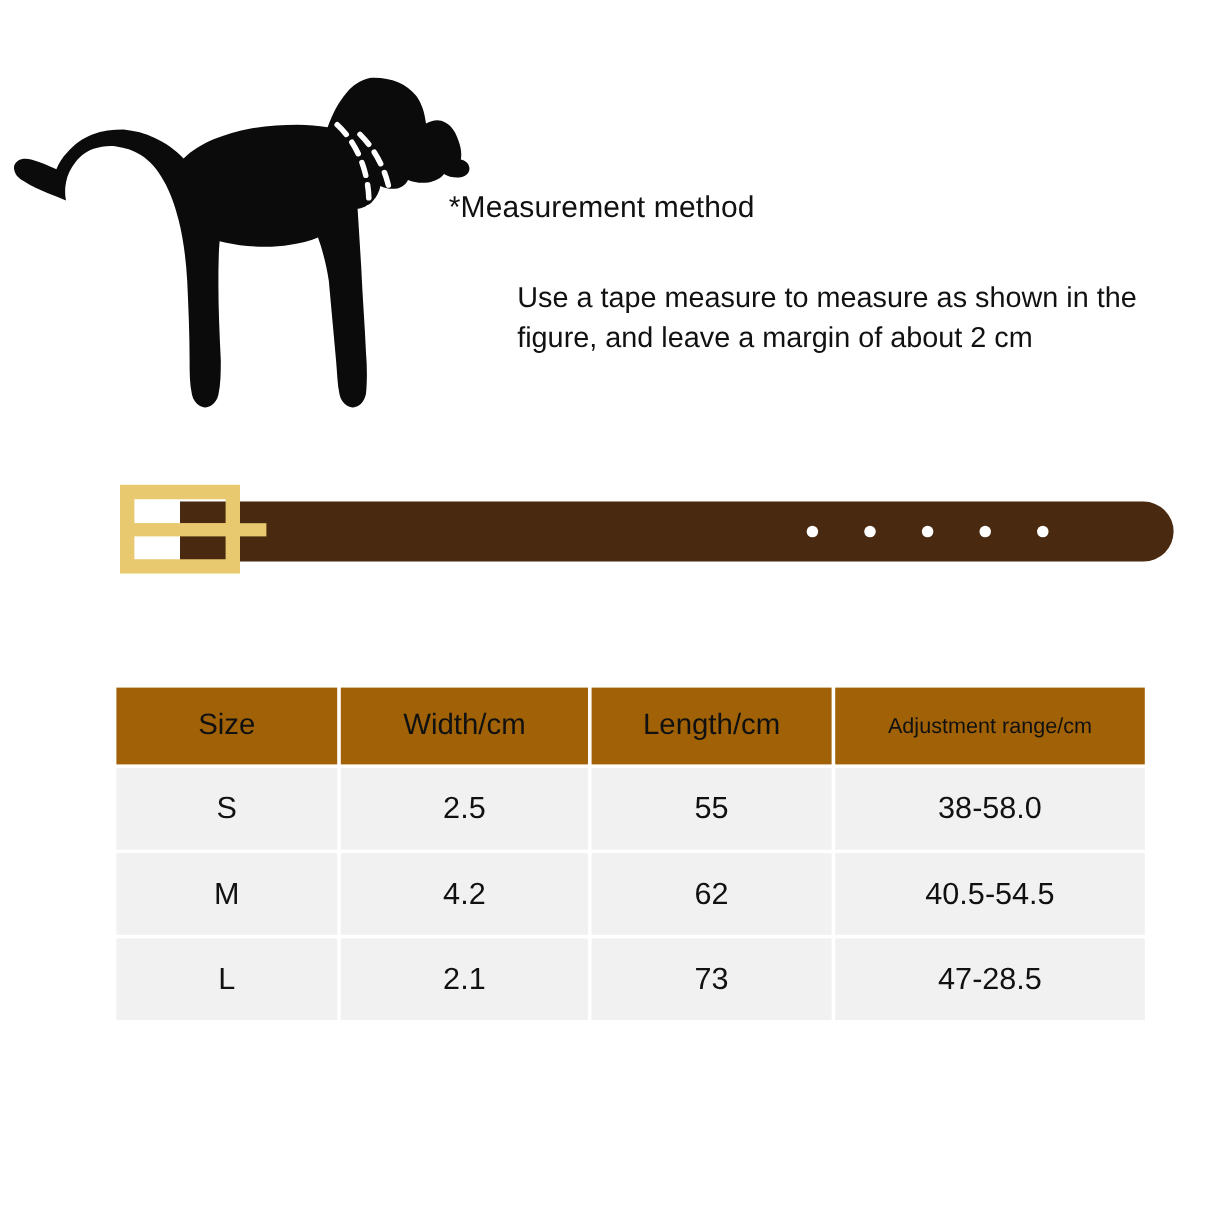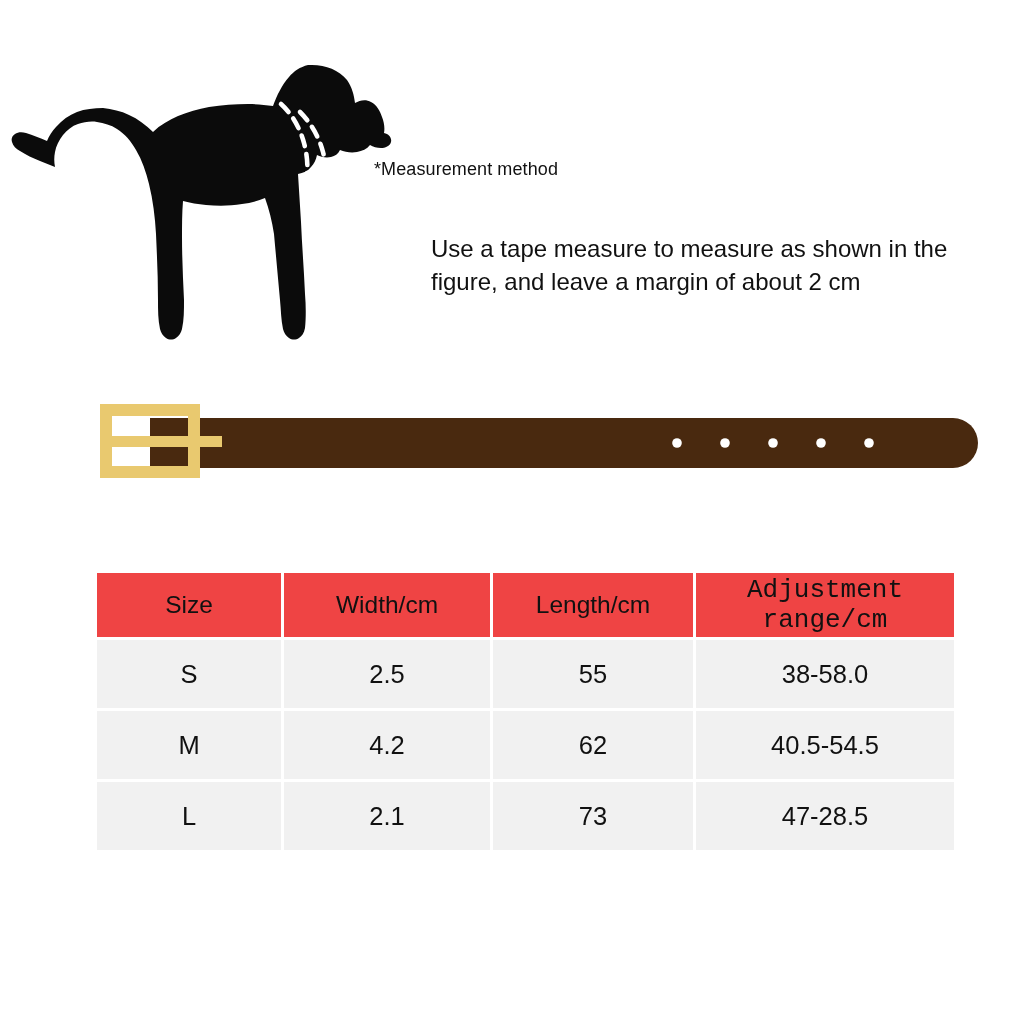--- a/index.html
+++ b/index.html
@@ -39,7 +39,7 @@
     position: absolute;
     left: 374px;
     top: 158px;
-    font-size: 18px;
+    font-size: 25px;
     line-height: 1.25;
     white-space: nowrap;
     letter-spacing: 0.1px;

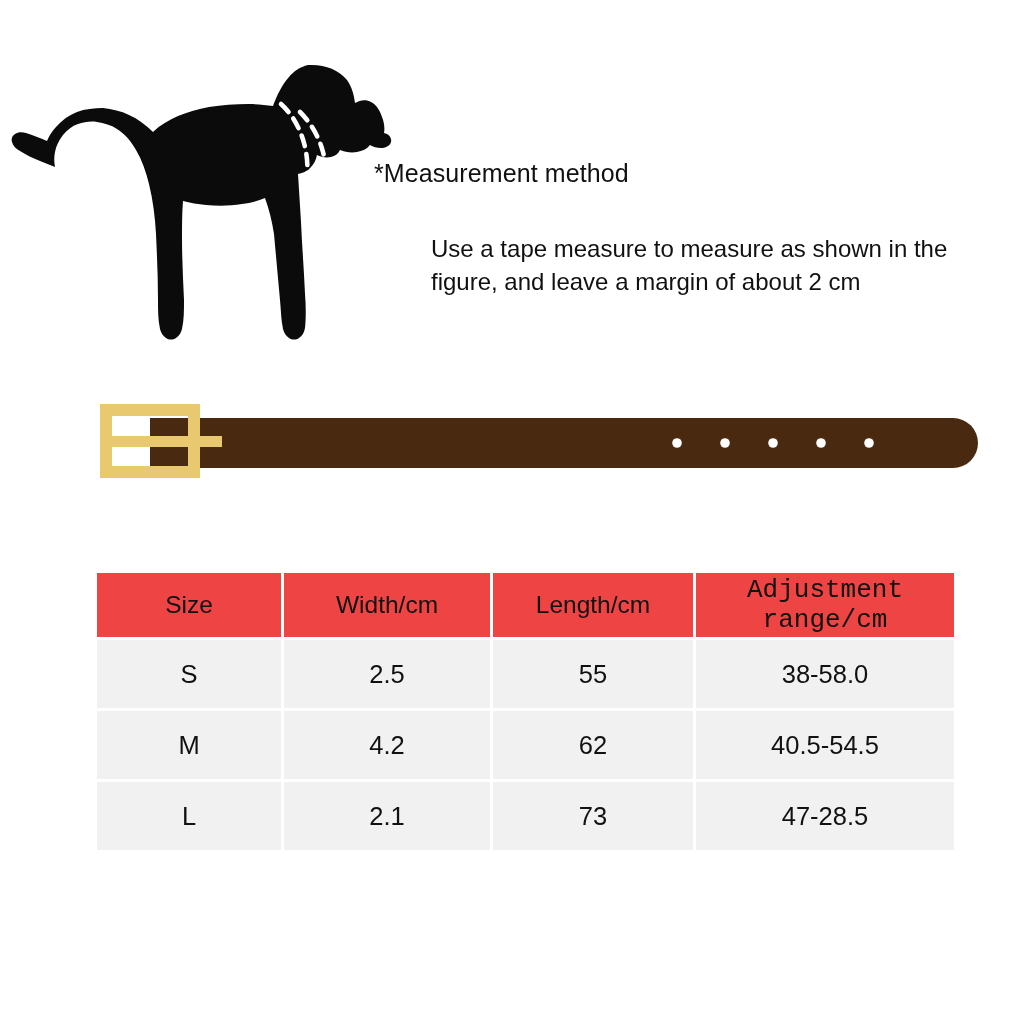--- a/index.html
+++ b/index.html
@@ -90,7 +90,7 @@
     border: 0;
   }
   #size-table thead th {
-    background: #ef4444;
+    background: #a16207;
     height: 64px;
     font-size: 24.5px;
   }

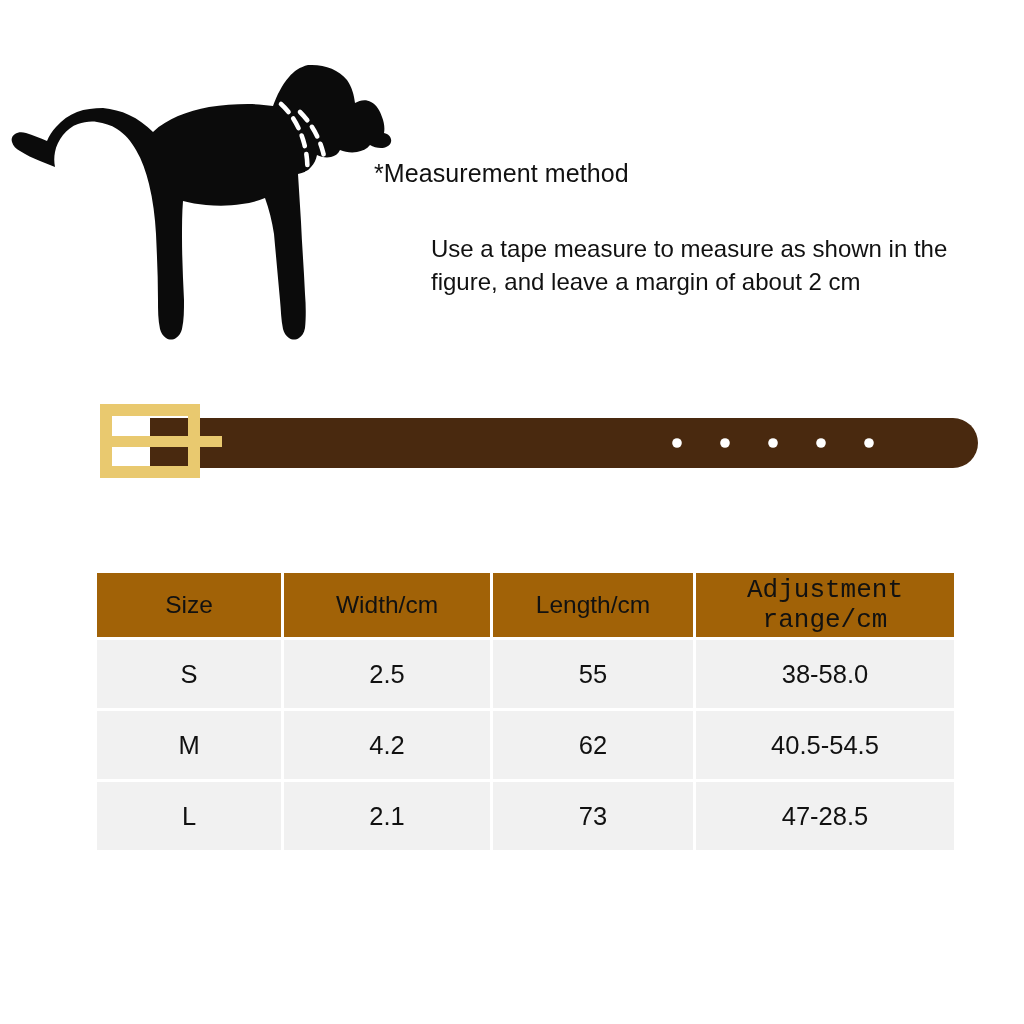--- a/index.html
+++ b/index.html
@@ -95,8 +95,7 @@
     font-size: 24.5px;
   }
   #size-table thead th.narrow-head {
-    font-size: 26px;
-    font-family: Liberation Mono, monospace;
+    font-size: 18px;
   }
   #size-table tbody td {
     background: #f1f1f1;

